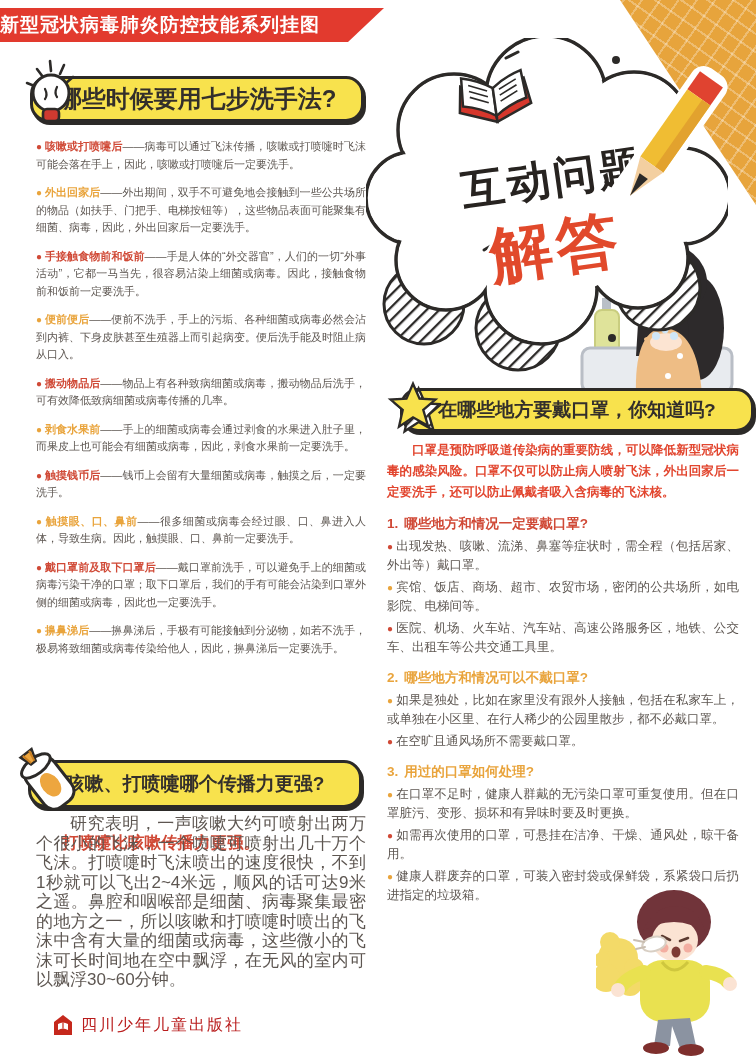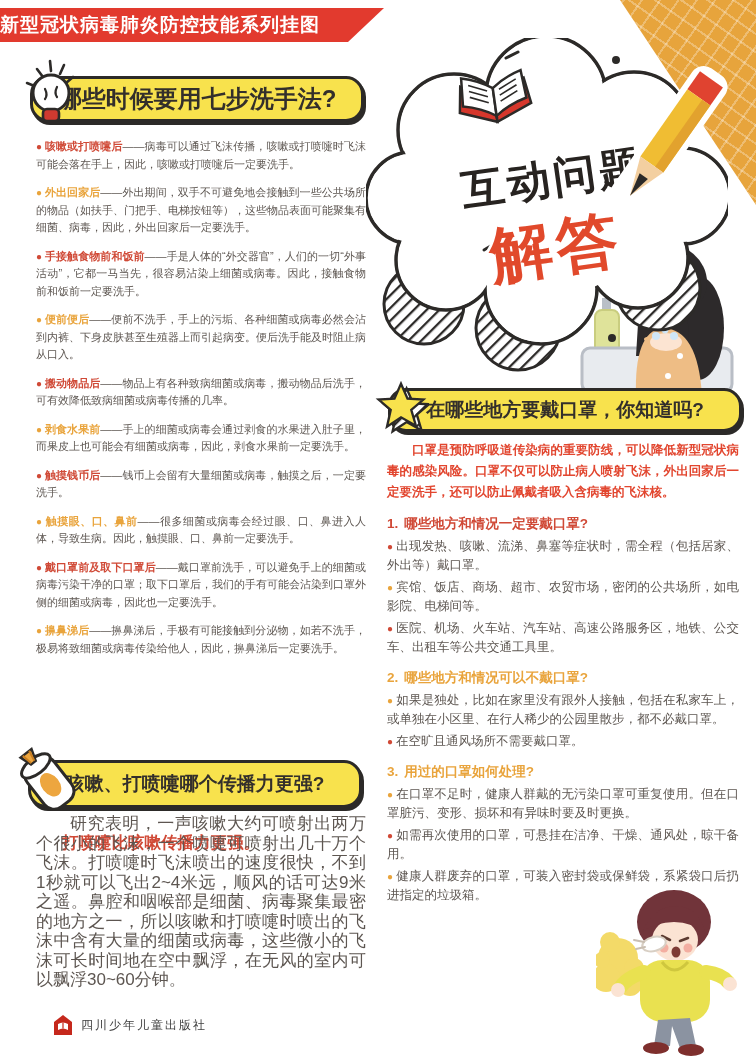--- a/index.html
+++ b/index.html
@@ -35,7 +35,7 @@
   .banner-wash .icon{left:-14px;top:-22px;width:62px;height:70px;}
   .banner-spread{left:28px;top:760px;width:334px;height:48px;font-size:19px;}
   .banner-spread .icon{left:-20px;top:-24px;width:78px;height:82px;}
-  .banner-mask{left:388px;top:388px;width:354px;height:44px;font-size:19px;}
+  .banner-mask{left:400px;top:388px;width:354px;height:44px;font-size:19px;font-family:Liberation Mono, monospace;}
   .banner-mask .icon{left:-18px;top:-12px;width:56px;height:58px;}
 
   

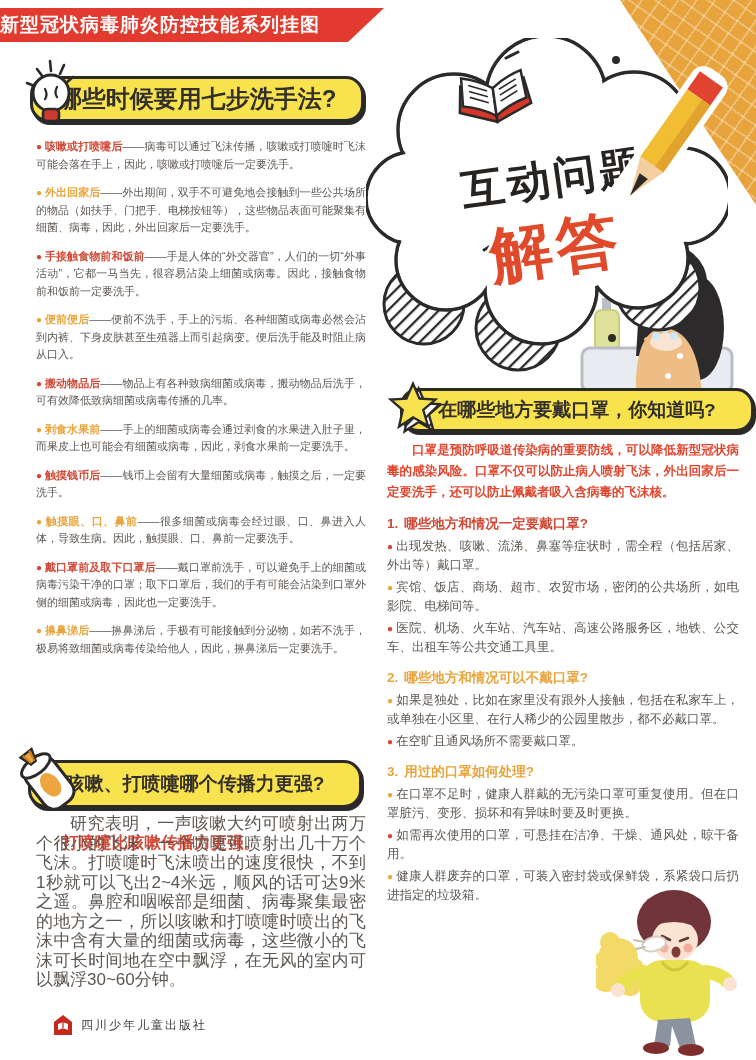--- a/index.html
+++ b/index.html
@@ -53,8 +53,8 @@
 
   
   .footer{position:absolute;left:52px;top:1014px;display:flex;align-items:center;gap:7px;z-index:2;}
-  .footer .txt{font-family:"Liberation Serif","DejaVu Serif",serif;font-size:12px;
-               color:#404040;letter-spacing:2px;text-align:center;}
+  .footer .txt{font-family:"Liberation Serif","DejaVu Serif",serif;font-size:16px;
+               color:#b91c1c;letter-spacing:2px;text-align:center;}
 
   
   .bubble-wrap{position:absolute;left:366px;top:38px;width:362px;height:338px;z-index:2;}

